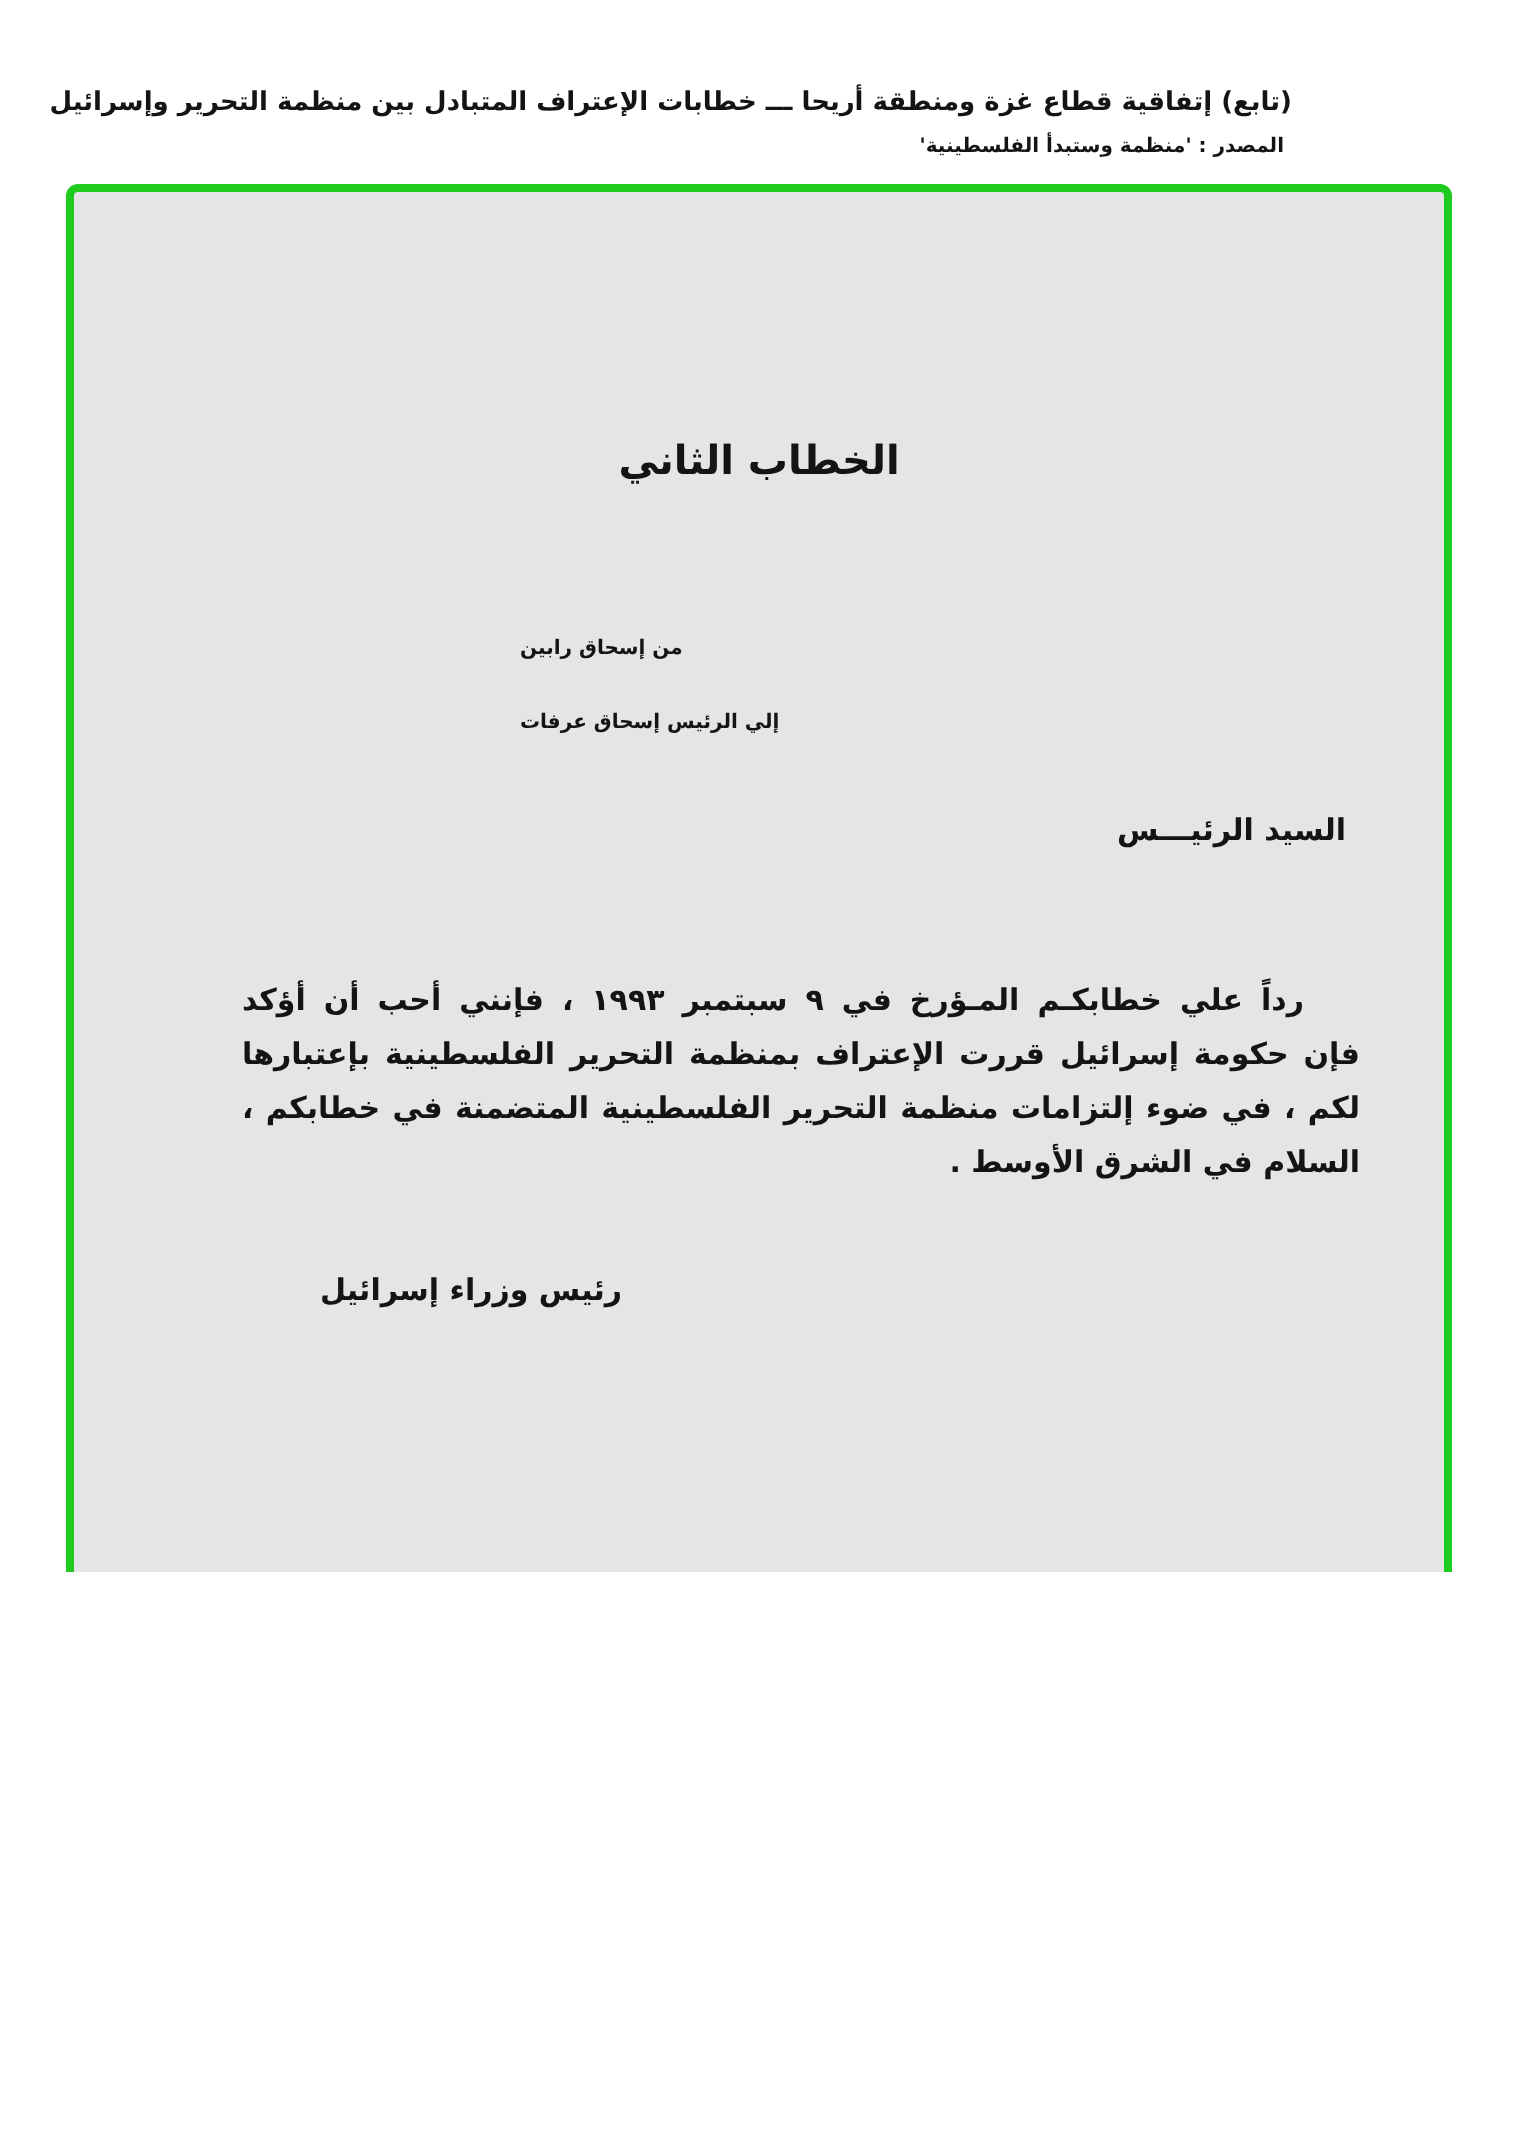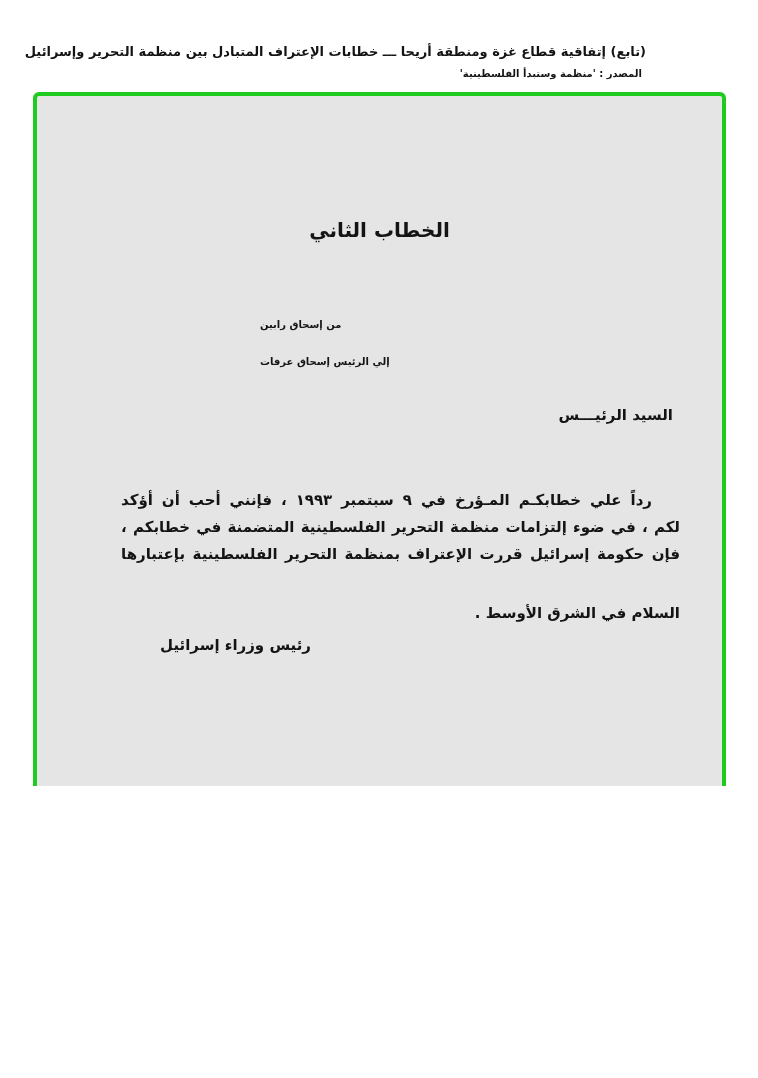--- a/index.html
+++ b/index.html
@@ -134,8 +134,8 @@
 
     <div class="letter-body">
       <div class="body-line first">رداً علي خطابكـم المـؤرخ في ٩ سبتمبر ١٩٩٣ ،  فإنني أحب أن أؤكد</div>
+      <div class="body-line">فإن حكومة إسرائيل قررت الإعتراف بمنظمة التحرير الفلسطينية بإعتبارها</div>
       <div class="body-line">لكم ، في ضوء  إلتزامات منظمة التحرير الفلسطينية المتضمنة في خطابكم ،</div>
-      <div class="body-line">فإن حكومة إسرائيل قررت الإعتراف بمنظمة التحرير الفلسطينية بإعتبارها</div>
       <div class="body-line last">السلام في الشرق الأوسط .</div>
     </div>
 

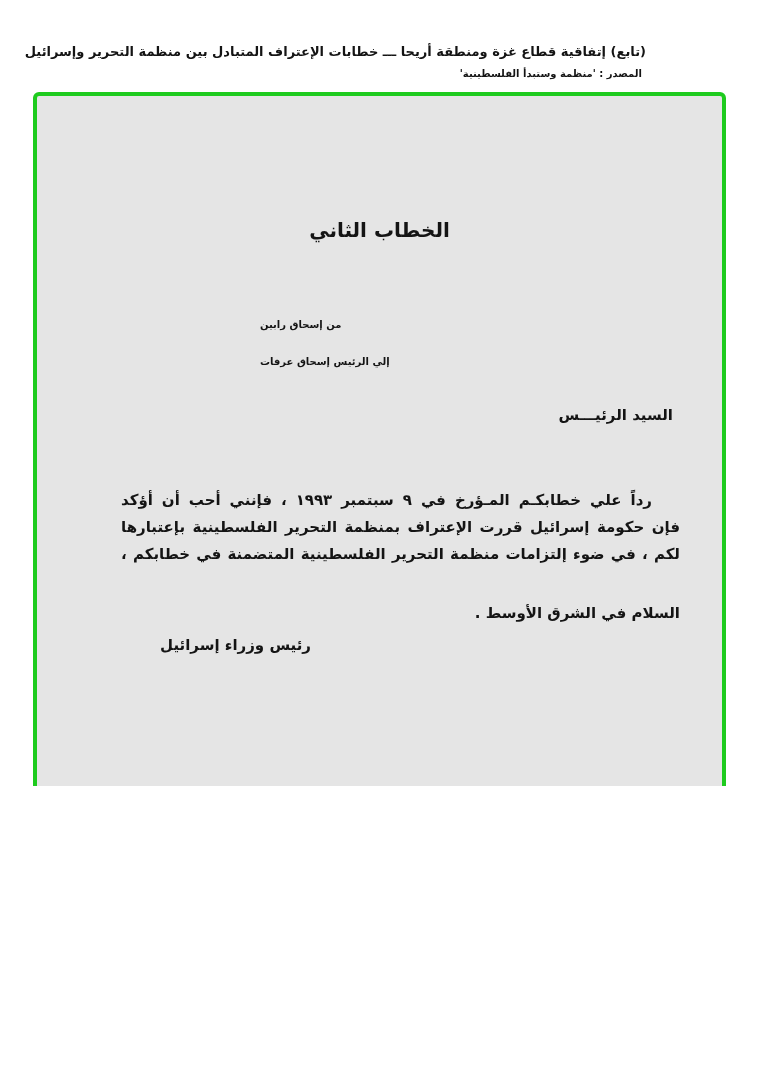--- a/index.html
+++ b/index.html
@@ -89,7 +89,7 @@
     text-align-last: justify;
   }
   .body-line.first { padding-right: 28px; margin-top: 48px; }
-  .body-line.last  { text-align-last: right; margin-top: 32px; }
+  .body-line.last  { text-align-last: right; }
   .signature {
     position: absolute;
     top: 531px;

